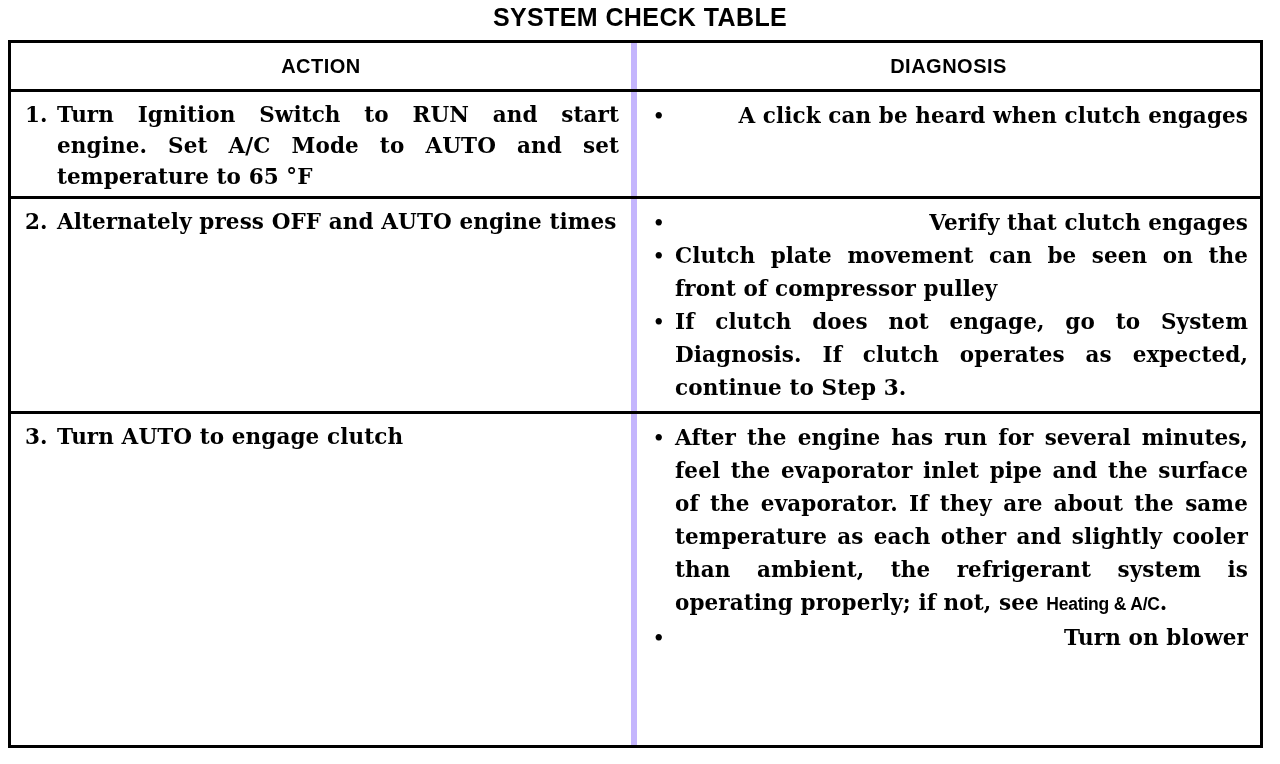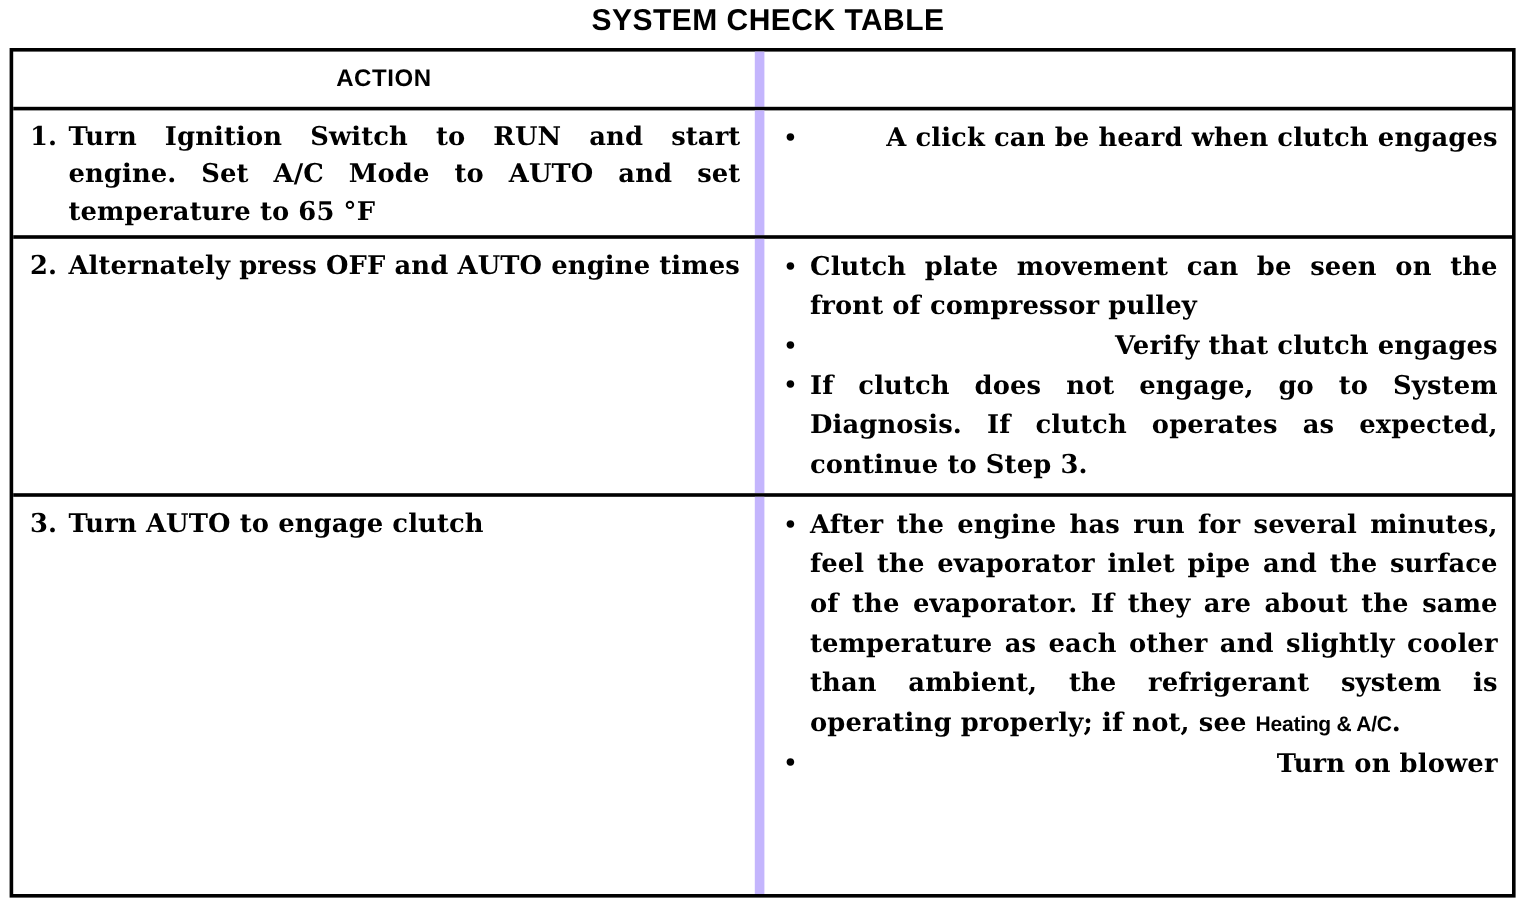--- a/index.html
+++ b/index.html
@@ -66,7 +66,7 @@
   .cell.action {
     width: 626px;          
     flex: 0 0 626px;
-    border-right: 8px solid #c4b5fd;
+    border-right: 6px solid #c4b5fd;
     box-sizing: border-box;
   }
   .cell.diagnosis {

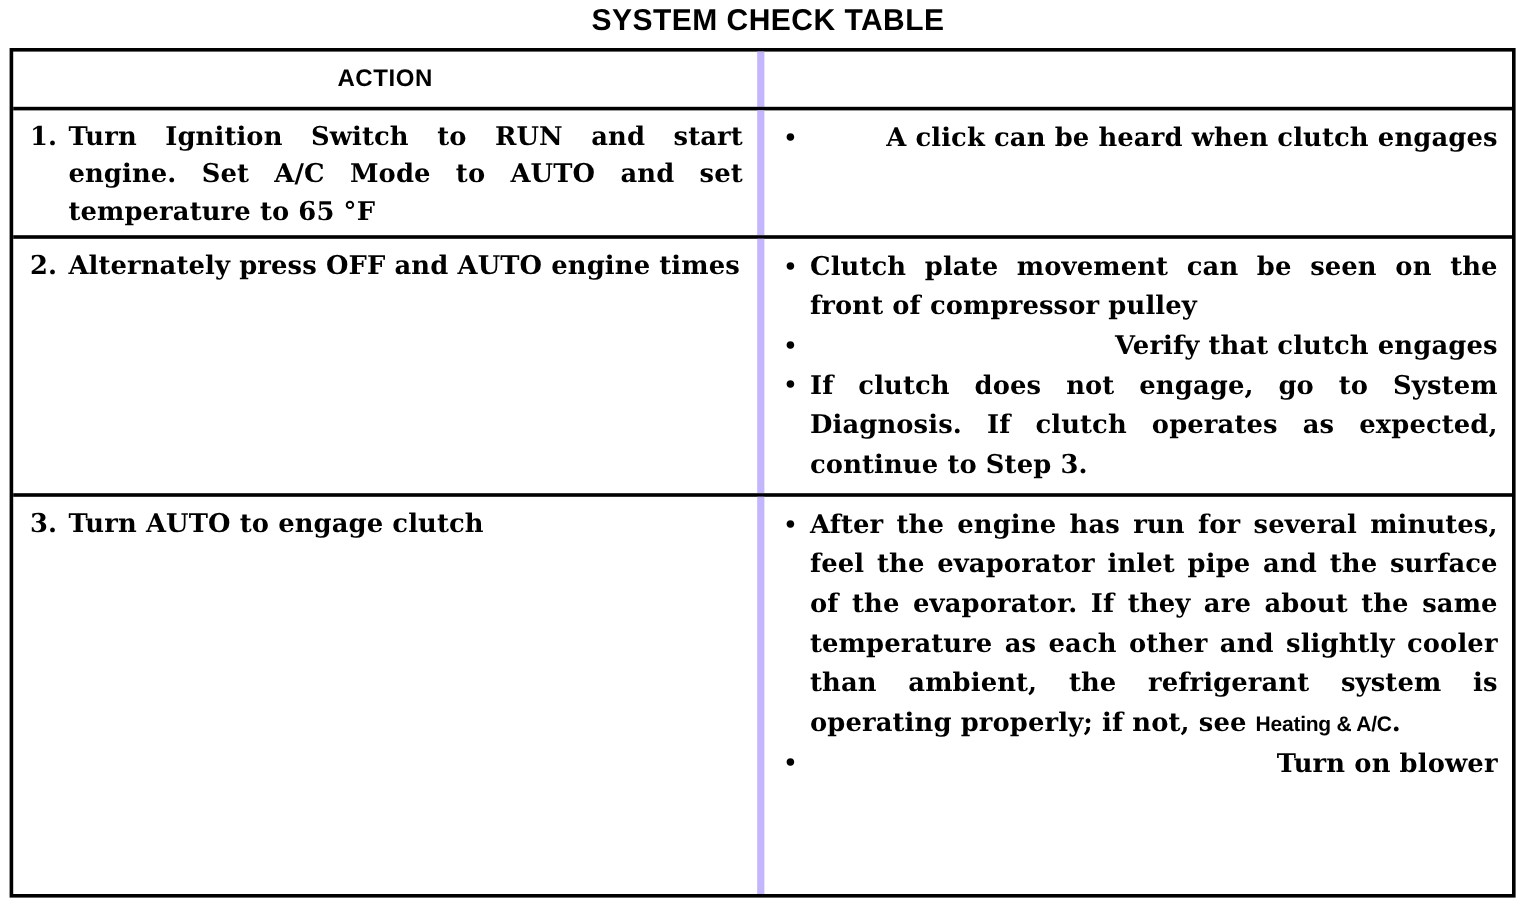--- a/index.html
+++ b/index.html
@@ -162,6 +162,9 @@
       <div class="cell action">
         <div class="header-cell">ACTION</div>
       </div>
+      <div class="cell diagnosis">
+        <div class="header-cell">DIAGNOSIS</div>
+      </div>
     </div>
 
     <div class="row sep body-row-1">

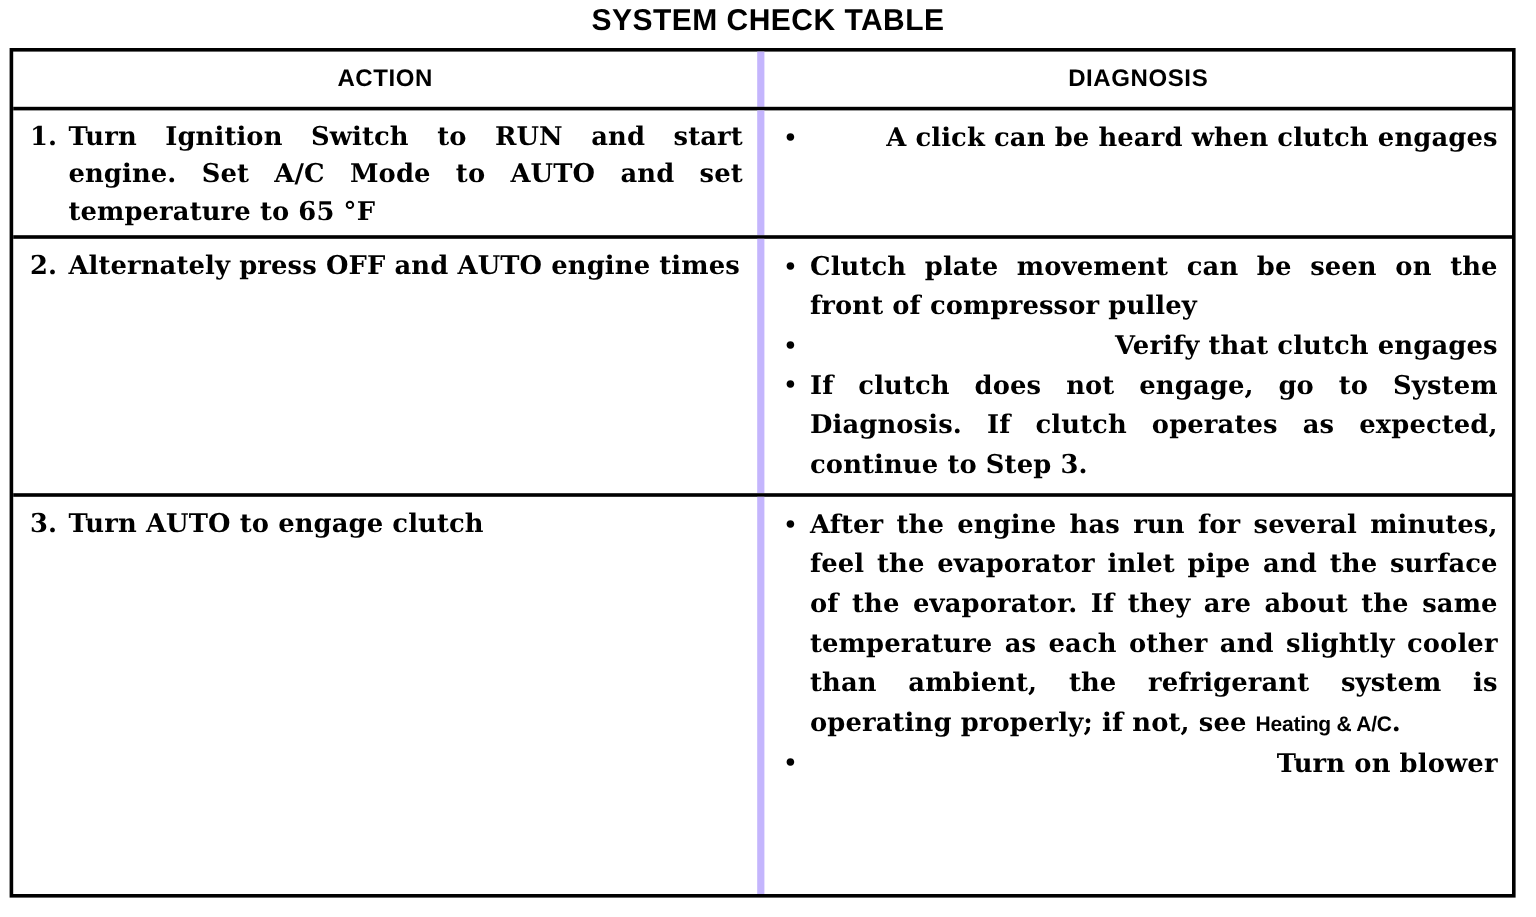--- a/index.html
+++ b/index.html
@@ -195,8 +195,8 @@
       <div class="cell diagnosis">
         <div class="cell-inner">
           <ul class="bullets">
+            <li class="bullet single">Verify that clutch engages</li>
             <li class="bullet">Clutch plate movement can be seen on the front of compressor pulley</li>
-            <li class="bullet single">Verify that clutch engages</li>
             <li class="bullet">If clutch does not engage, go to System Diagnosis. If clutch operates as expected, continue to Step 3.</li>
           </ul>
         </div>

